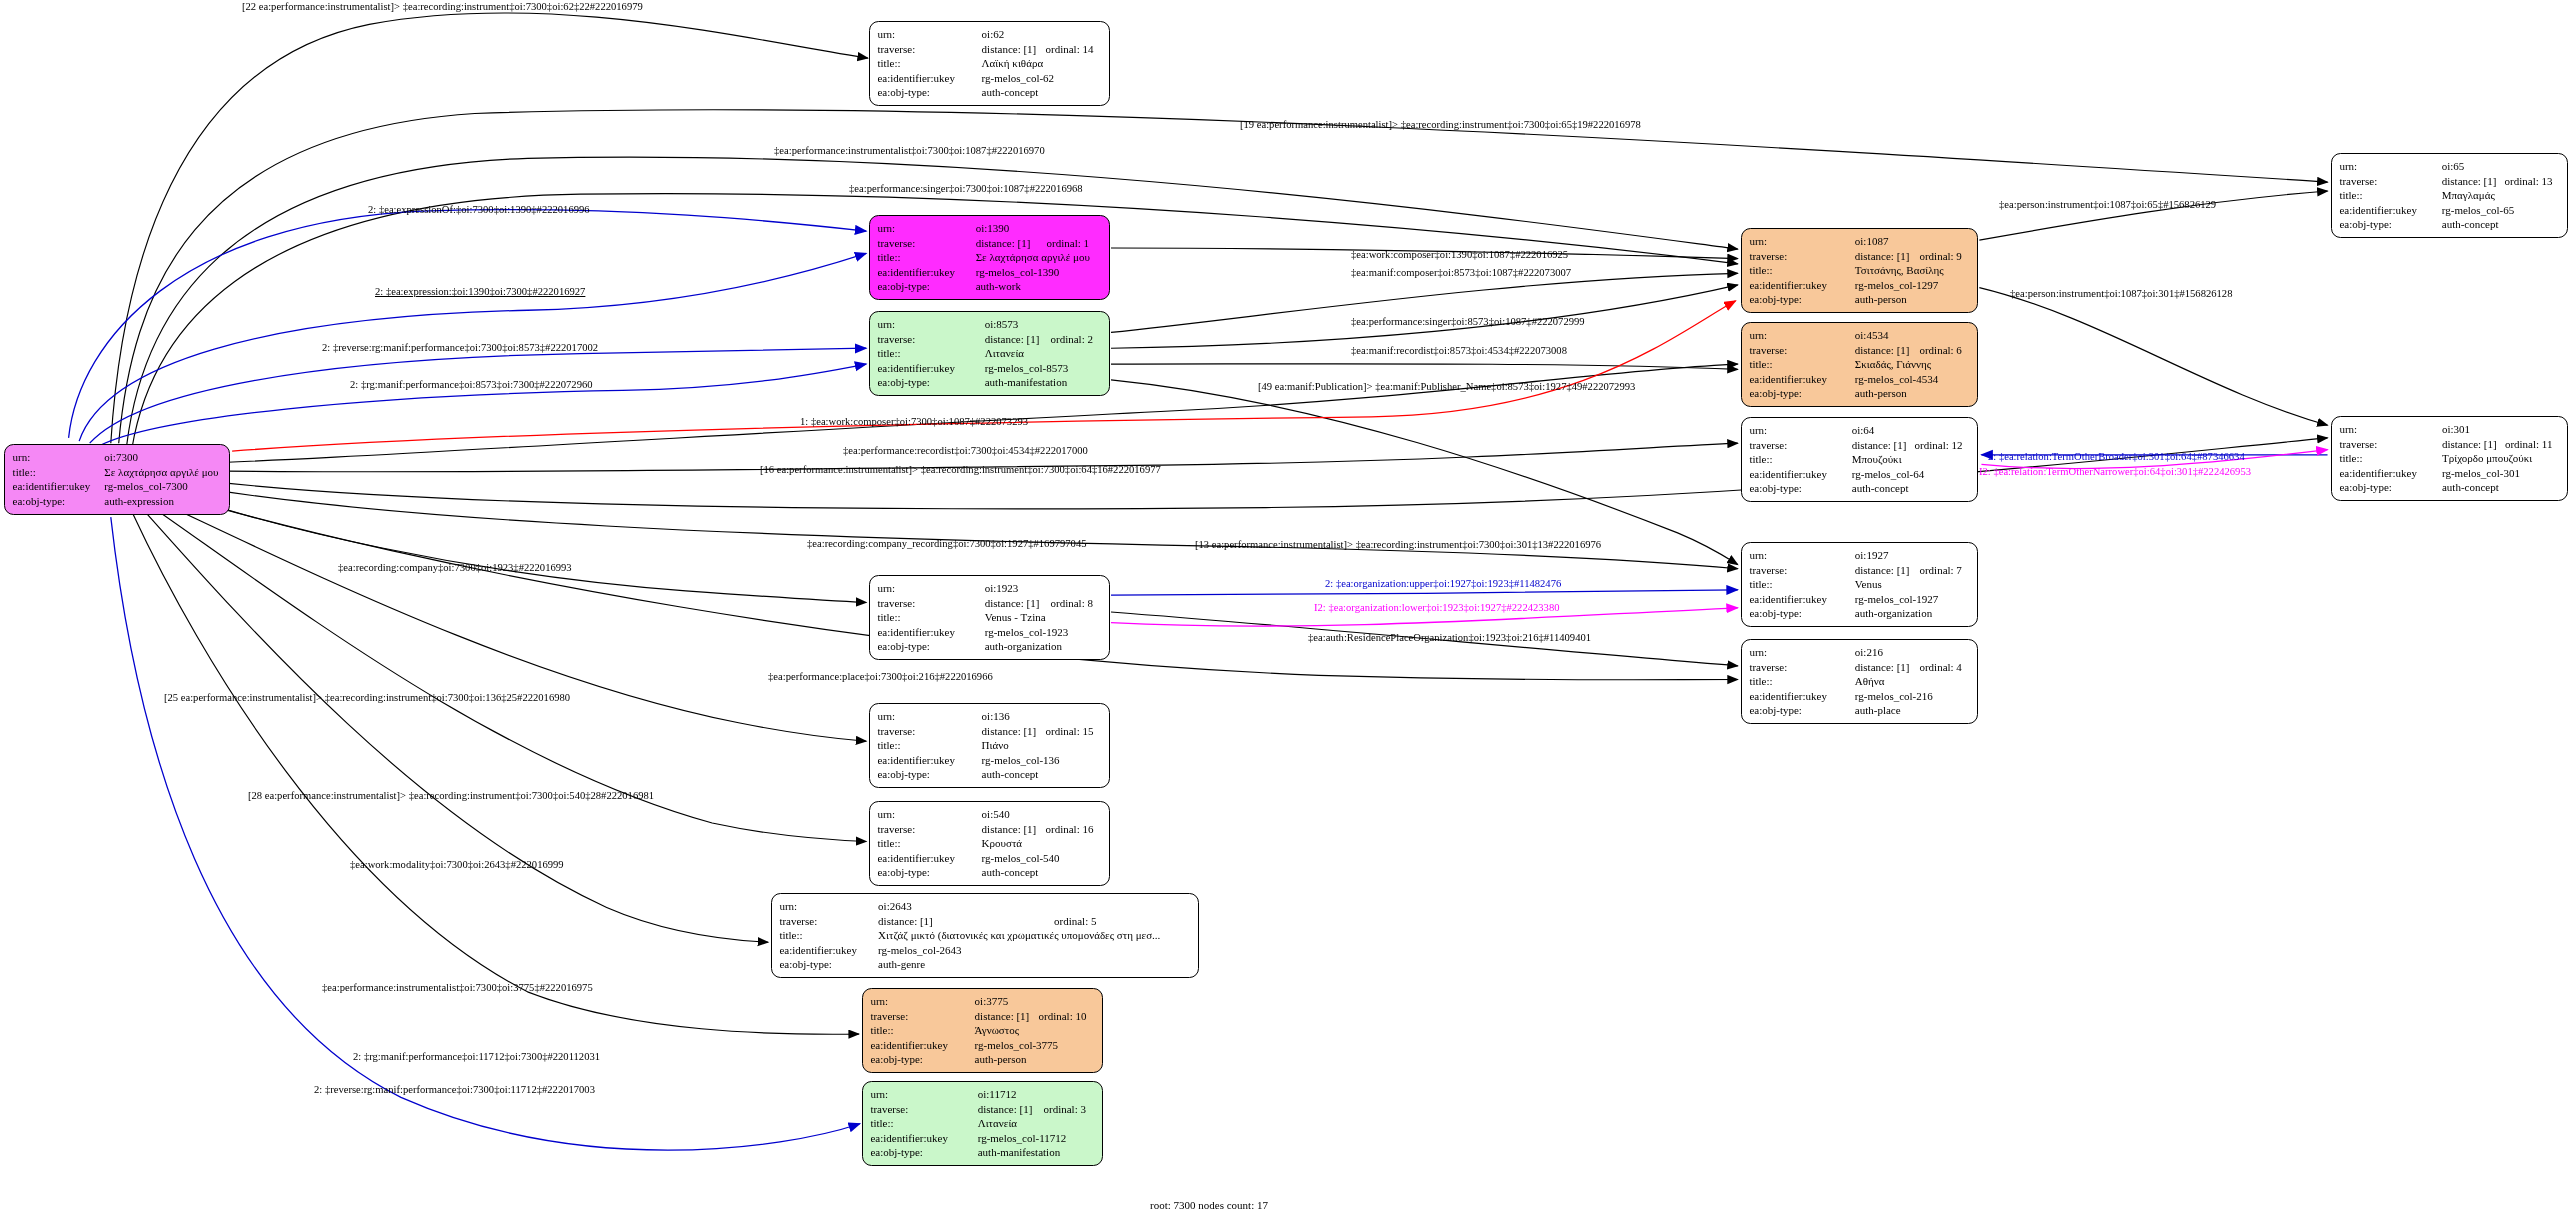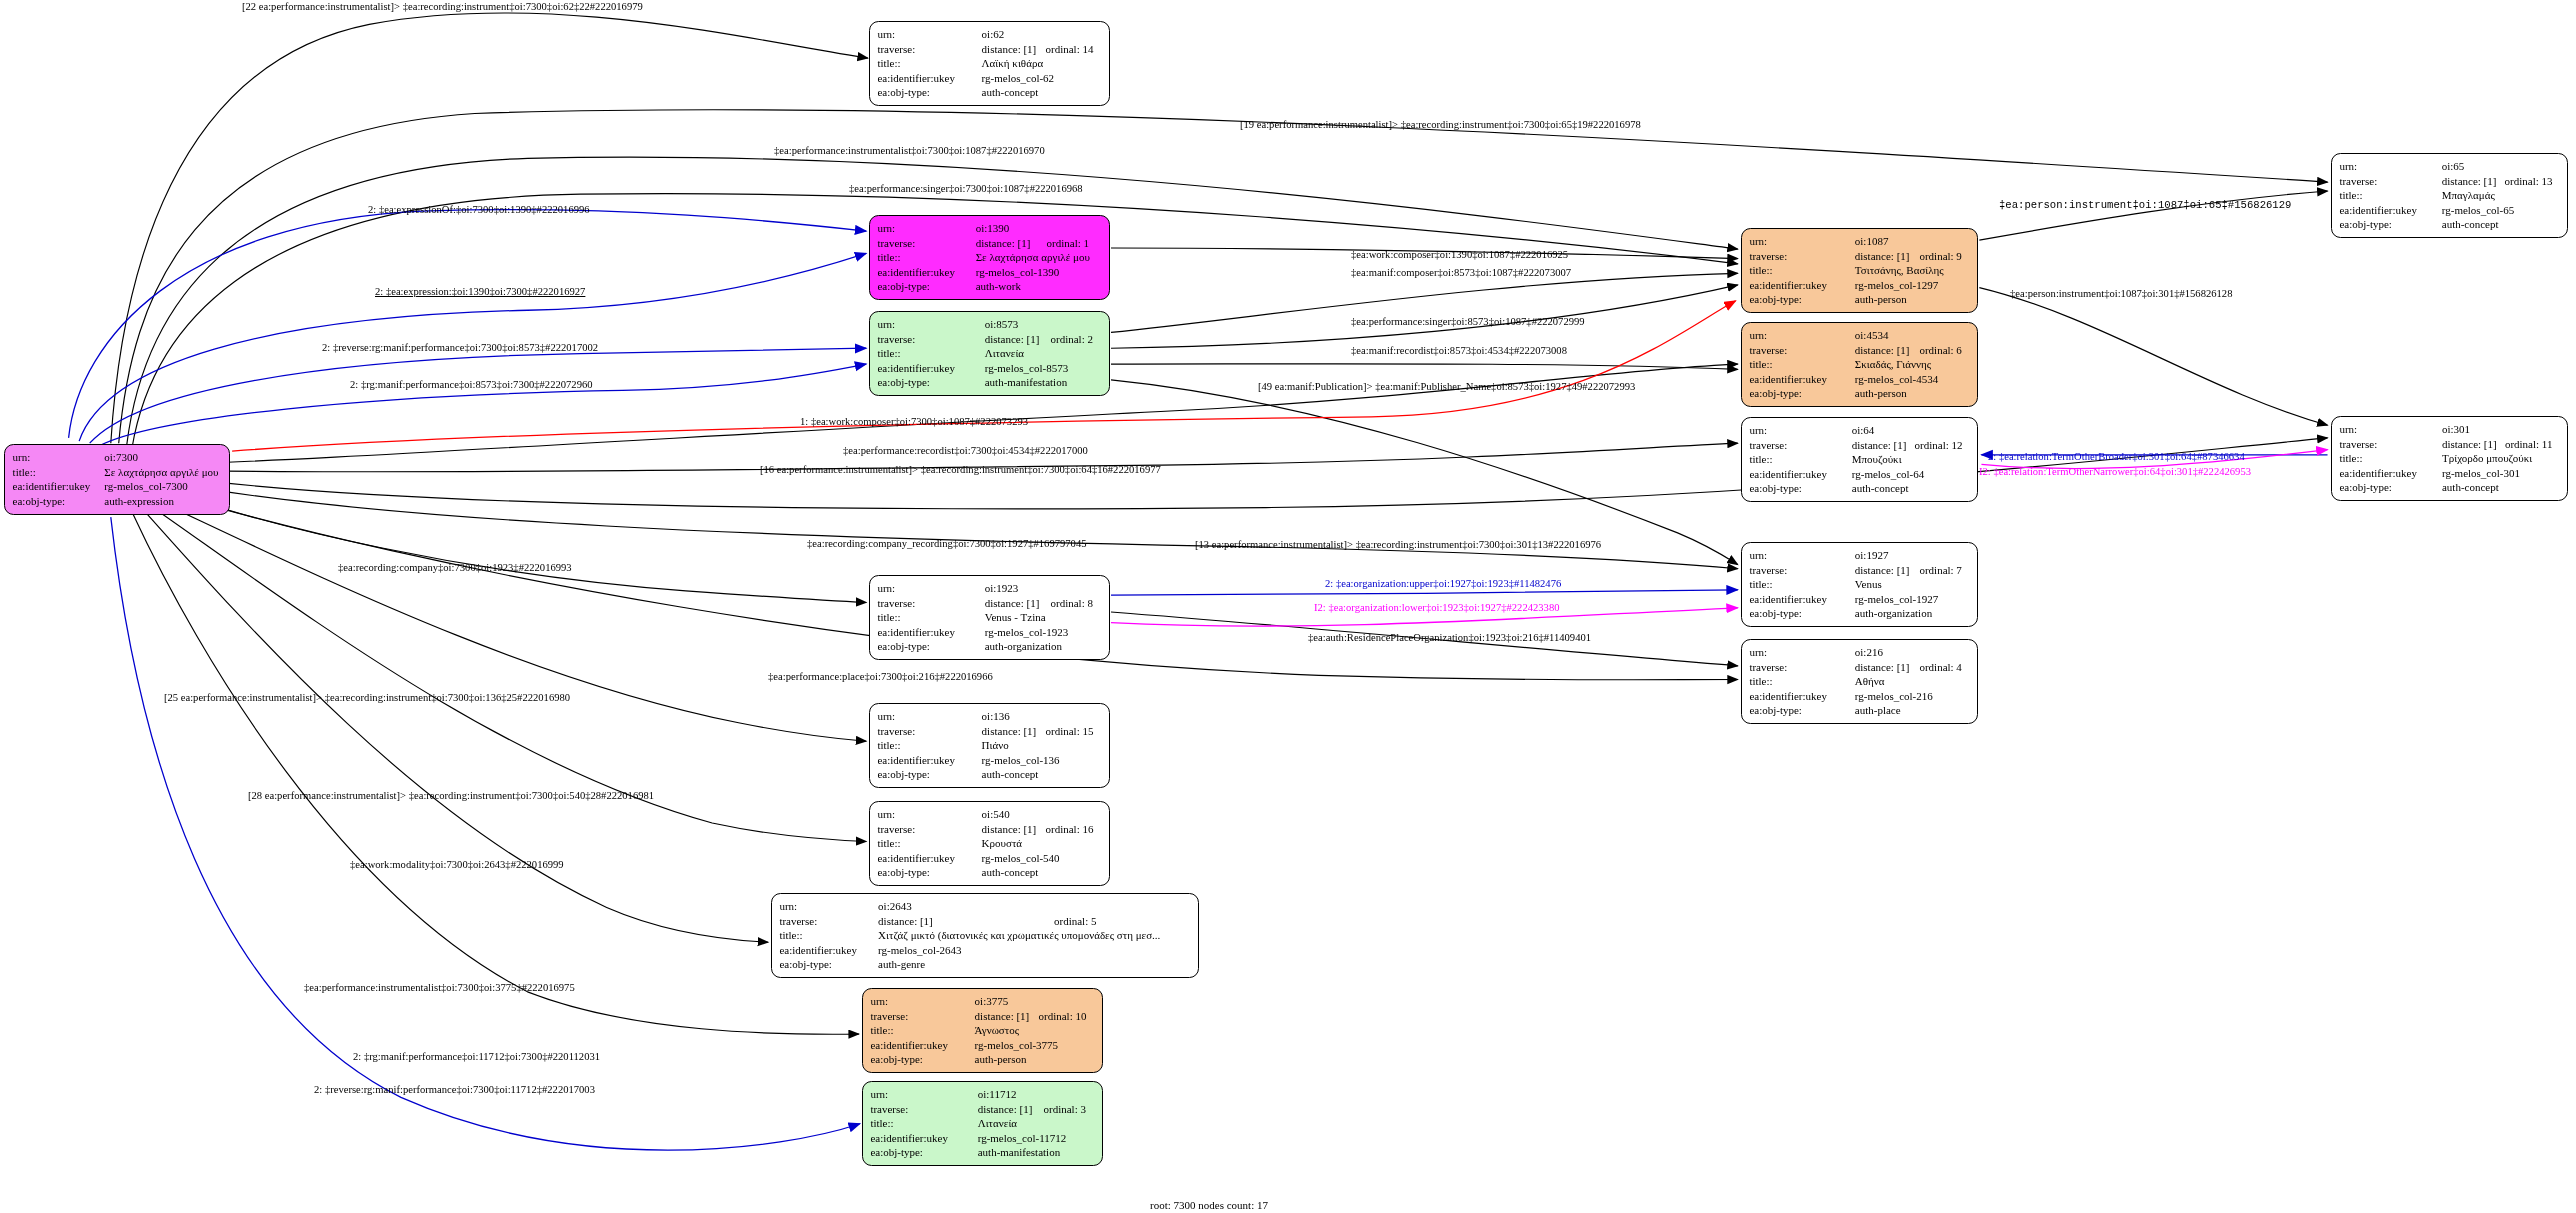--- a/index.html
+++ b/index.html
@@ -589,7 +589,7 @@
       <div class="elabel" style="left: 350px; top: 380px; color: rgb(0, 0, 0);">2: ‡rg:manif:performance‡oi:8573‡oi:7300‡#222072960</div>
       <div class="elabel" style="left: 1351px; top: 250px; color: rgb(0, 0, 0);">‡ea:work:composer‡oi:1390‡oi:1087‡#222016925</div>
       <div class="elabel" style="left: 1351px; top: 268px; color: rgb(0, 0, 0);">‡ea:manif:composer‡oi:8573‡oi:1087‡#222073007</div>
-      <div class="elabel" style="left: 1999px; top: 200px; color: rgb(0, 0, 0); font-family: Liberation Mono, monospace;">‡ea:person:instrument‡oi:1087‡oi:65‡#156826129</div>
+      <div class="elabel" style="left: 1999px; top: 200px; color: rgb(0, 0, 0);">‡ea:person:instrument‡oi:1087‡oi:65‡#156826129</div>
       <div class="elabel" style="left: 2010px; top: 289px; color: rgb(0, 0, 0);">‡ea:person:instrument‡oi:1087‡oi:301‡#156826128</div>
       <div class="elabel" style="left: 1351px; top: 317px; color: rgb(0, 0, 0);">‡ea:performance:singer‡oi:8573‡oi:1087‡#222072999</div>
       <div class="elabel" style="left: 1351px; top: 346px; color: rgb(0, 0, 0);">‡ea:manif:recordist‡oi:8573‡oi:4534‡#222073008</div>

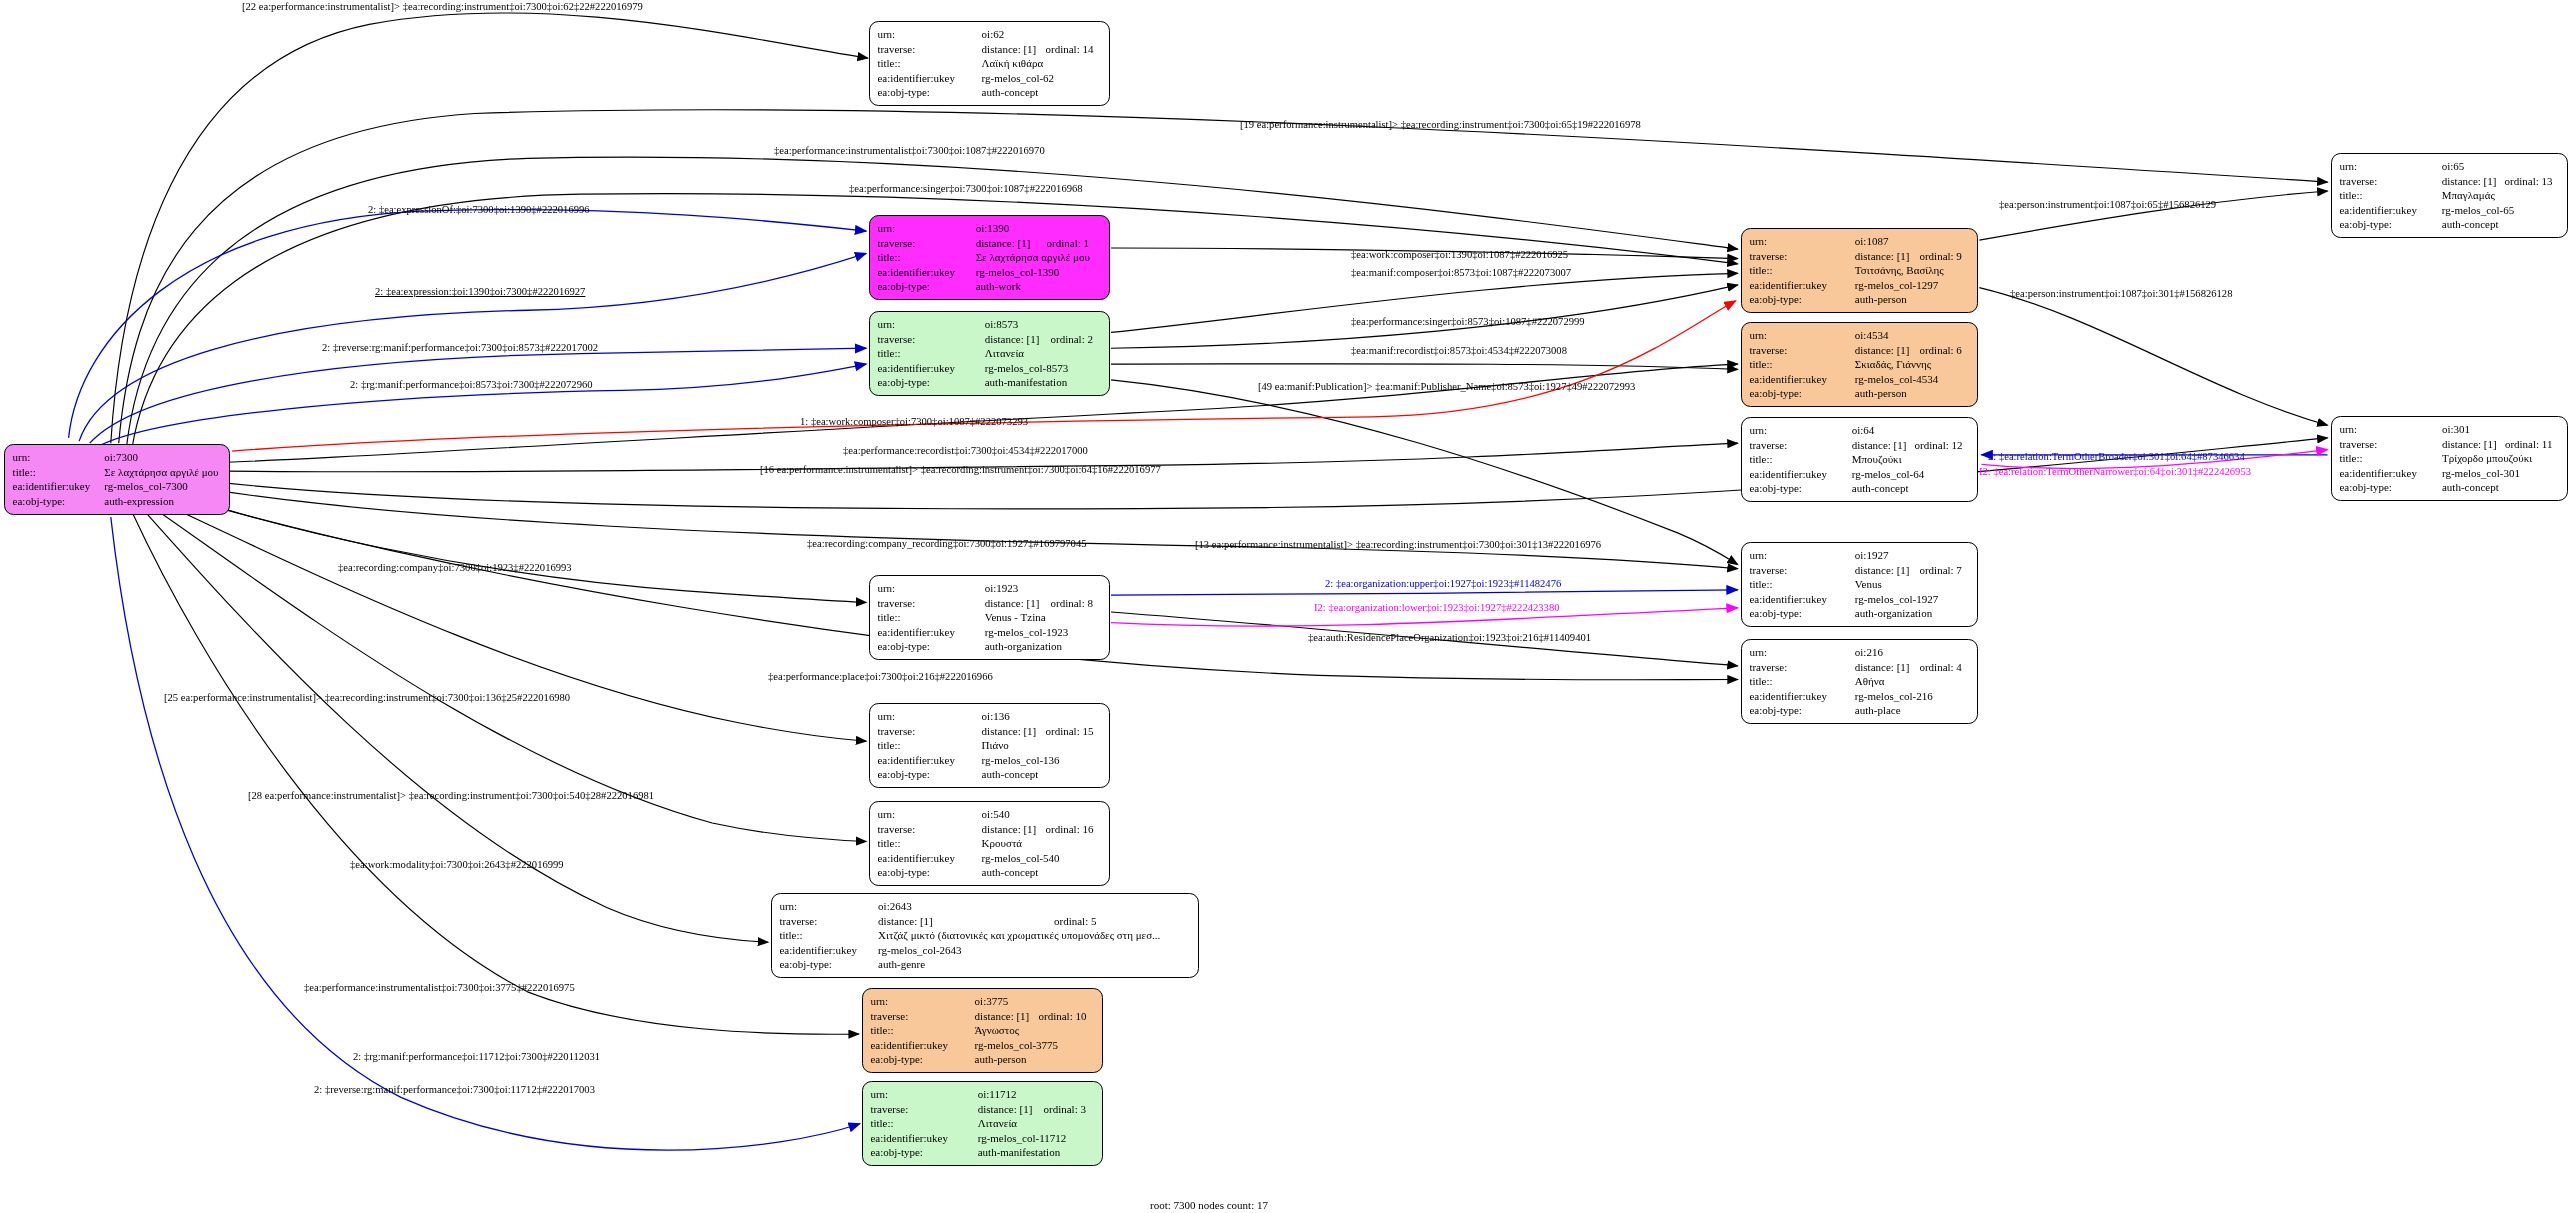--- a/index.html
+++ b/index.html
@@ -609,7 +609,7 @@
       <div class="elabel" style="left: 164px; top: 693px; color: rgb(0, 0, 0);">[25 ea:performance:instrumentalist]&gt; ‡ea:recording:instrument‡oi:7300‡oi:136‡25#222016980</div>
       <div class="elabel" style="left: 248px; top: 791px; color: rgb(0, 0, 0); text-align: right;">[28 ea:performance:instrumentalist]&gt; ‡ea:recording:instrument‡oi:7300‡oi:540‡28#222016981</div>
       <div class="elabel" style="left: 350px; top: 860px; color: rgb(0, 0, 0);">‡ea:work:modality‡oi:7300‡oi:2643‡#222016999</div>
-      <div class="elabel" style="left: 304px; top: 983px; color: rgb(0, 0, 0);">‡ea:performance:instrumentalist‡oi:7300‡oi:3775‡#222016975</div>
+      <div class="elabel" style="left: 322px; top: 983px; color: rgb(0, 0, 0);">‡ea:performance:instrumentalist‡oi:7300‡oi:3775‡#222016975</div>
       <div class="elabel" style="left: 353px; top: 1052px; color: rgb(0, 0, 0);">2: ‡rg:manif:performance‡oi:11712‡oi:7300‡#220112031</div>
       <div class="elabel" style="left: 314px; top: 1085px; color: rgb(0, 0, 0);">2: ‡reverse:rg:manif:performance‡oi:7300‡oi:11712‡#222017003</div>
     </div>

